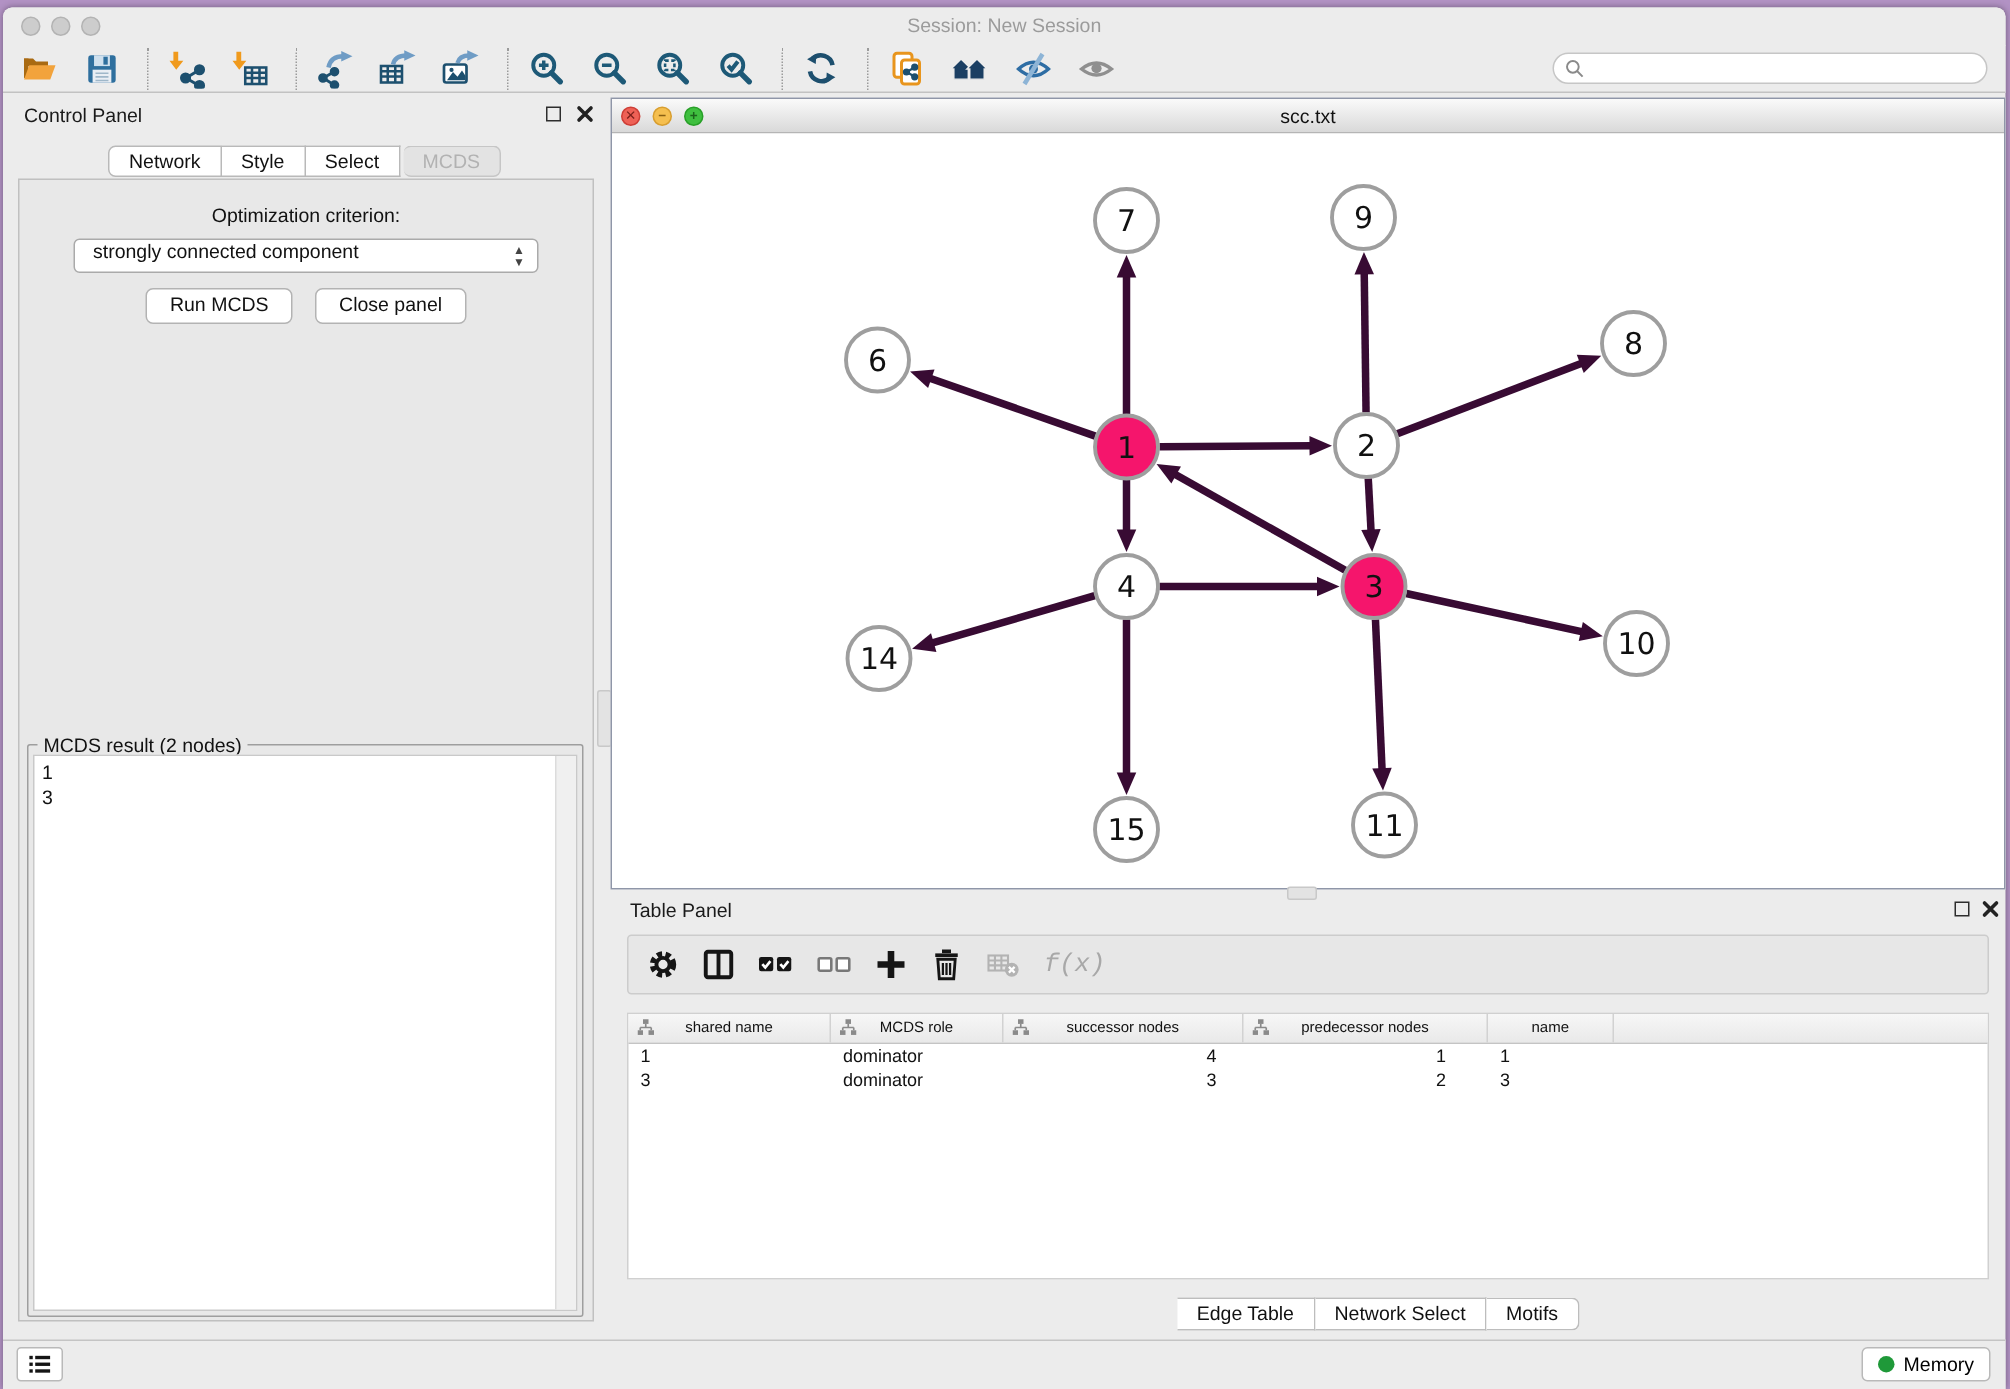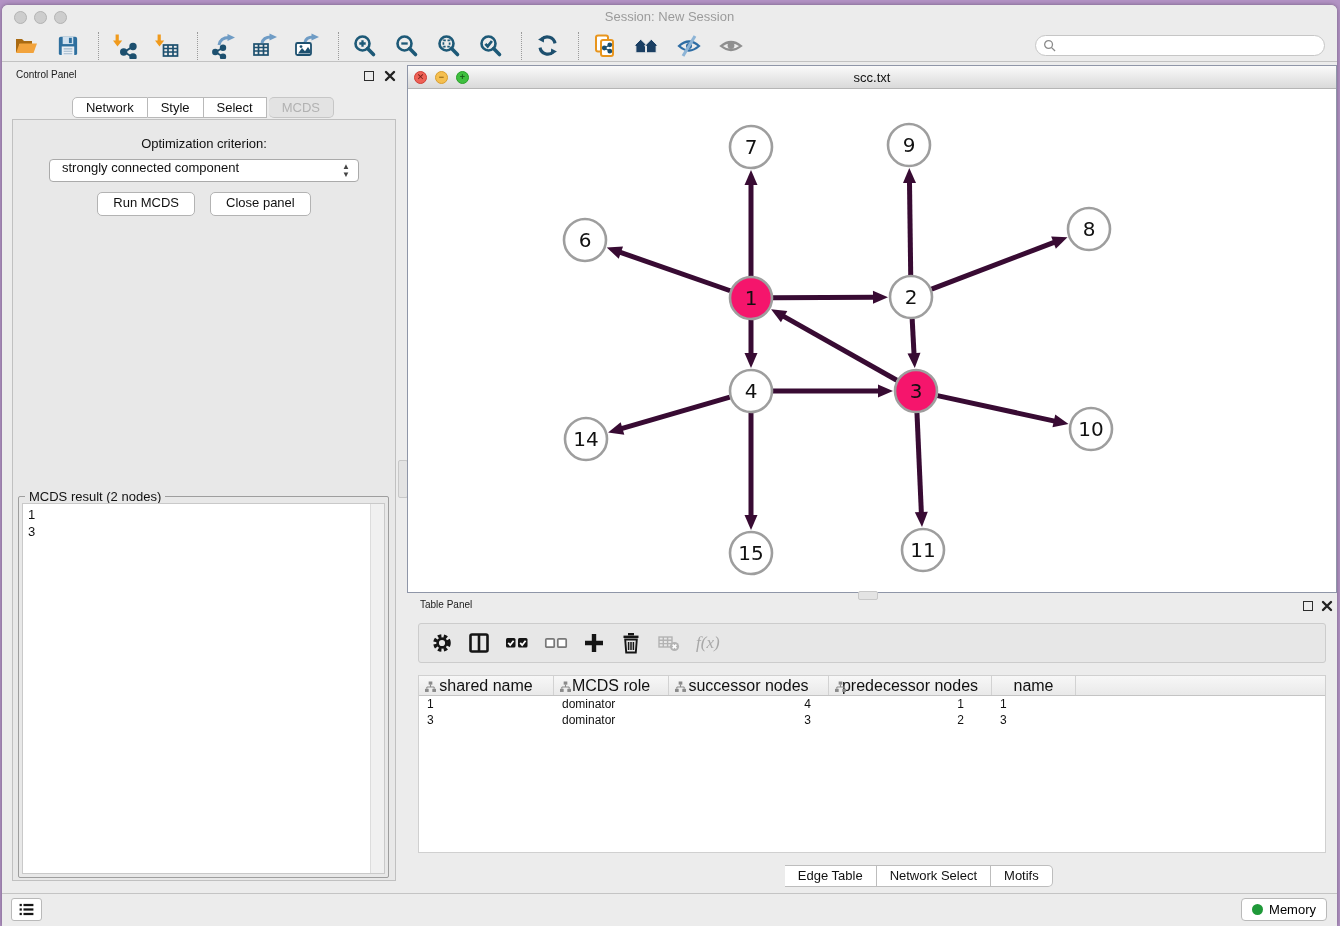--- a/index.html
+++ b/index.html
@@ -32,7 +32,7 @@
   
   .cpanel{position:absolute;left:4px;top:60px;width:394px;height:820px;}
   .panel-head{position:absolute;left:0;top:0;width:100%;height:24px;}
-  .panel-head .ph-title{position:absolute;left:10px;top:4px;font-size:10px;color:#1a1a1a;}
+  .panel-head .ph-title{position:absolute;left:10px;top:4px;font-size:13px;color:#1a1a1a;}
   .ph-float{position:absolute;top:6px;width:10px;height:10px;border:1.6px solid #2d2d2d;box-sizing:border-box;background:transparent;}
   .ph-close{position:absolute;top:5px;width:12px;height:12px;}
   .cp-tabs{position:absolute;left:0;top:32px;width:100%;display:flex;justify-content:center;}

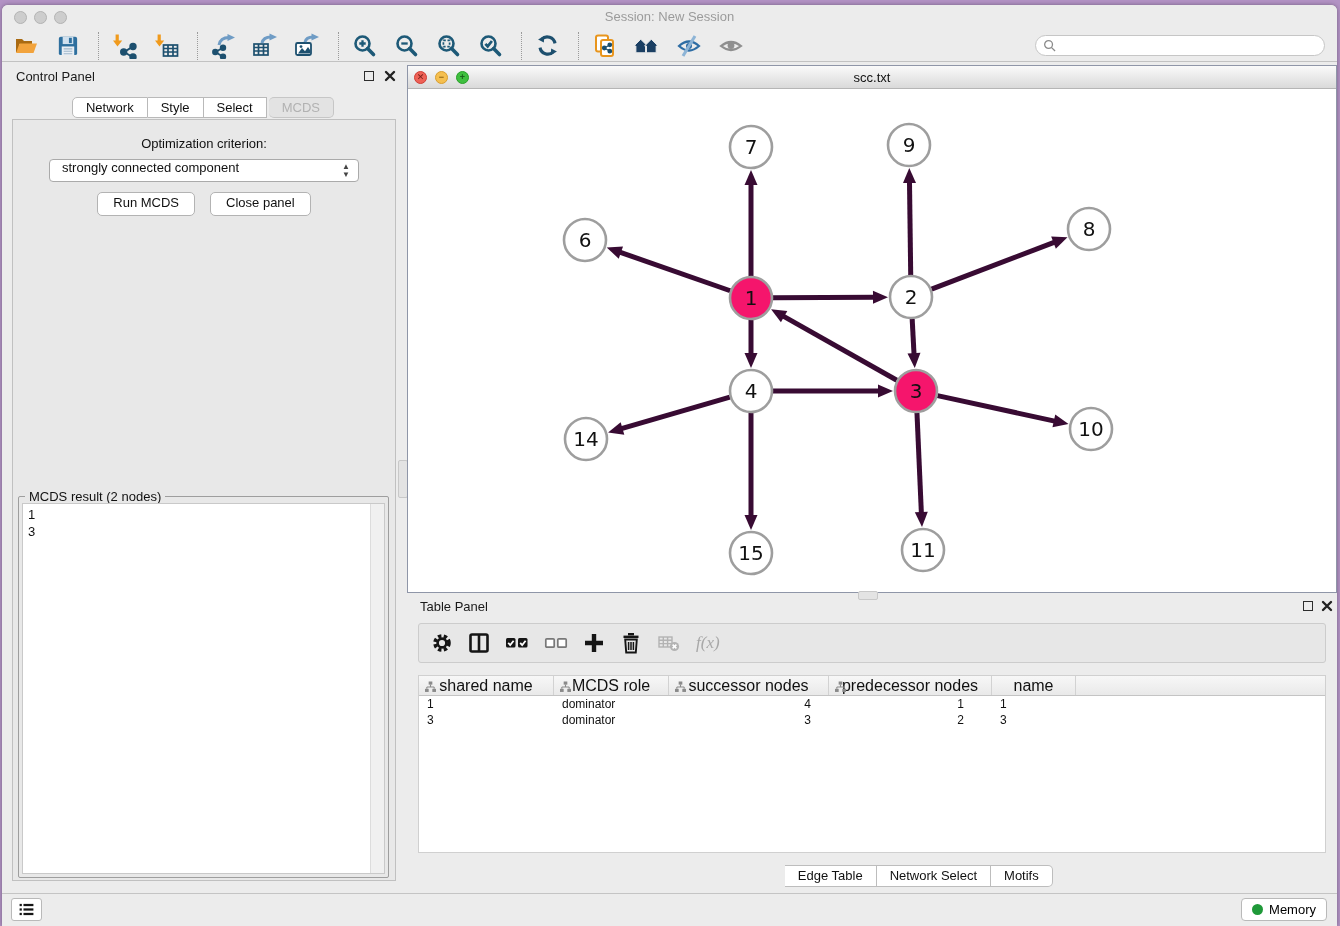--- a/index.html
+++ b/index.html
@@ -78,7 +78,7 @@
   .tp-toolbar{position:absolute;left:11px;top:28px;width:908px;height:40px;background:#e7e7e7;
     border:1px solid #cccccc;border-radius:3px;box-sizing:border-box;display:flex;align-items:center;padding-left:12px;}
   .tpi{height:24px;margin-right:15px;display:flex;align-items:center;justify-content:center;}
-  .fx{font-family:Liberation Serif, serif;font-style:italic;font-size:17px;color:#a8a8a8;}
+  .fx{font-family:Liberation Mono, monospace;font-style:italic;font-size:17px;color:#a8a8a8;}
   .ntable{position:absolute;left:11px;top:80px;width:908px;height:178px;background:#fff;border:1px solid #d0d0d0;box-sizing:border-box;}
   .thead{display:flex;height:19px;background:linear-gradient(#f7f7f7,#e9e9e9);border-bottom:1px solid #c4c4c4;}
   .th{position:relative;box-sizing:border-box;border-right:1px solid #d2d2d2;font-size:16px;color:#111;

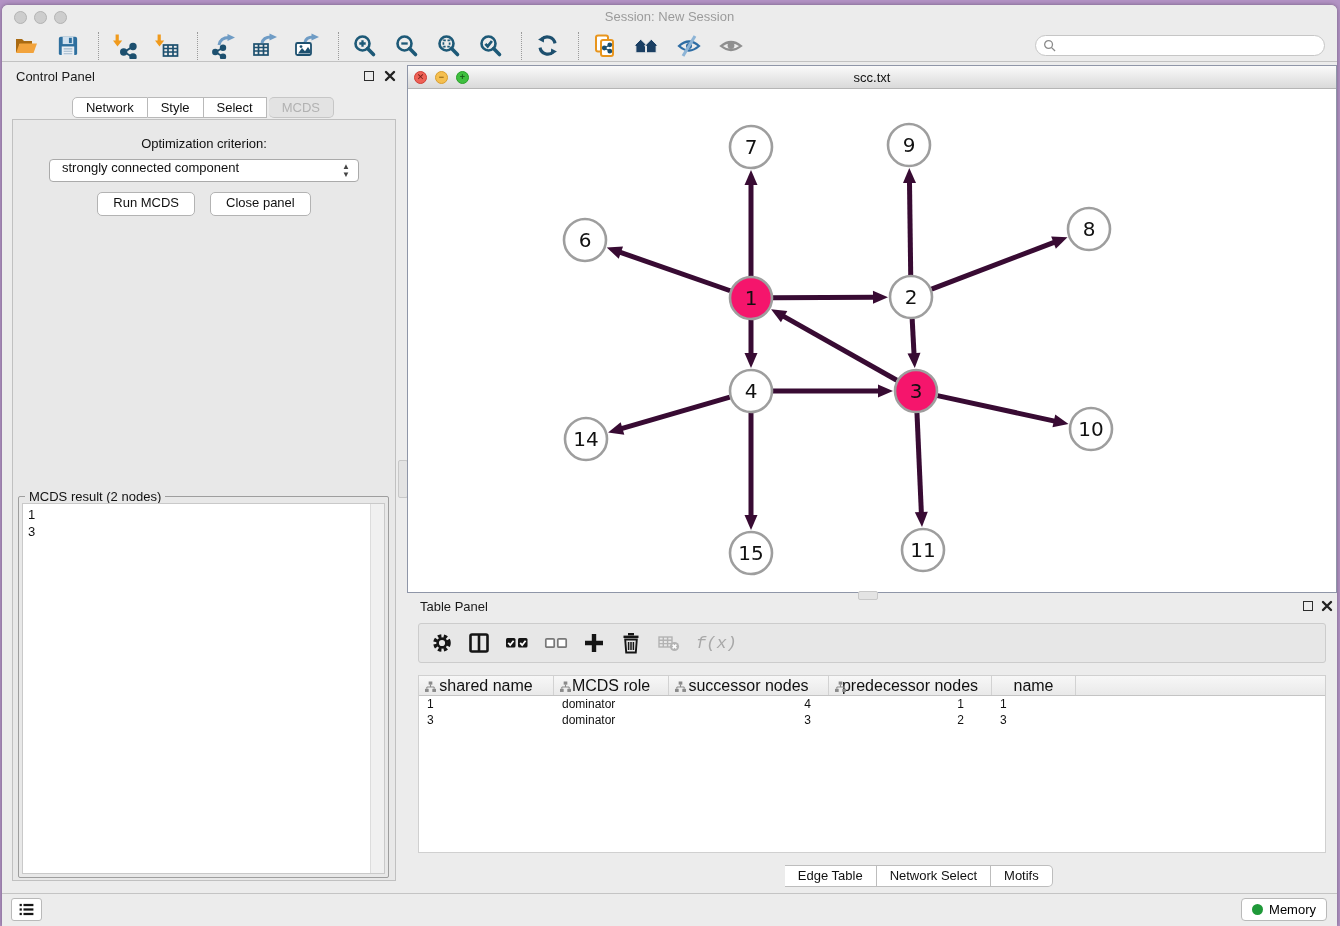--- a/index.html
+++ b/index.html
@@ -81,7 +81,7 @@
   .fx{font-family:Liberation Mono, monospace;font-style:italic;font-size:17px;color:#a8a8a8;}
   .ntable{position:absolute;left:11px;top:80px;width:908px;height:178px;background:#fff;border:1px solid #d0d0d0;box-sizing:border-box;}
   .thead{display:flex;height:19px;background:linear-gradient(#f7f7f7,#e9e9e9);border-bottom:1px solid #c4c4c4;}
-  .th{position:relative;box-sizing:border-box;border-right:1px solid #d2d2d2;font-size:16px;color:#111;
+  .th{position:relative;box-sizing:border-box;border-right:1px solid #d2d2d2;font-size:10px;color:#111;
     display:flex;align-items:center;justify-content:center;}
   .th .th-icon{position:absolute;left:6px;top:3px;}
   .tr{display:flex;height:16px;}

